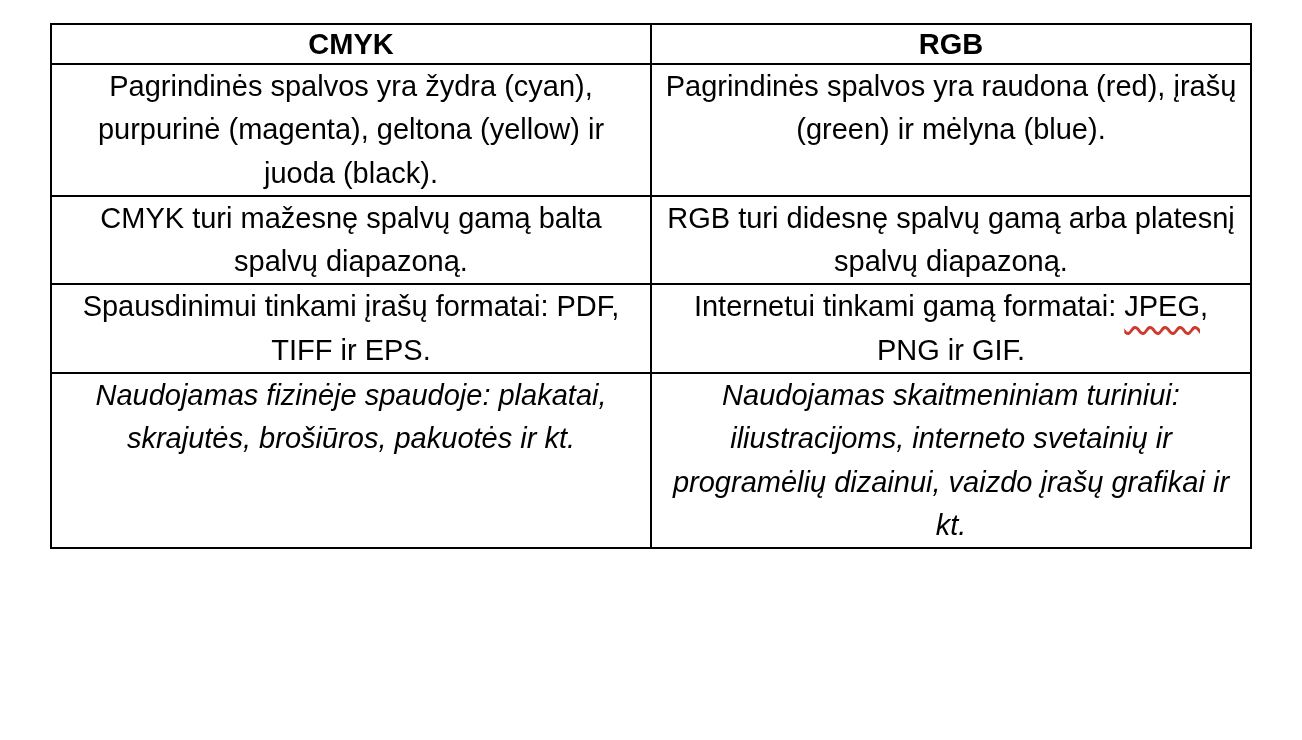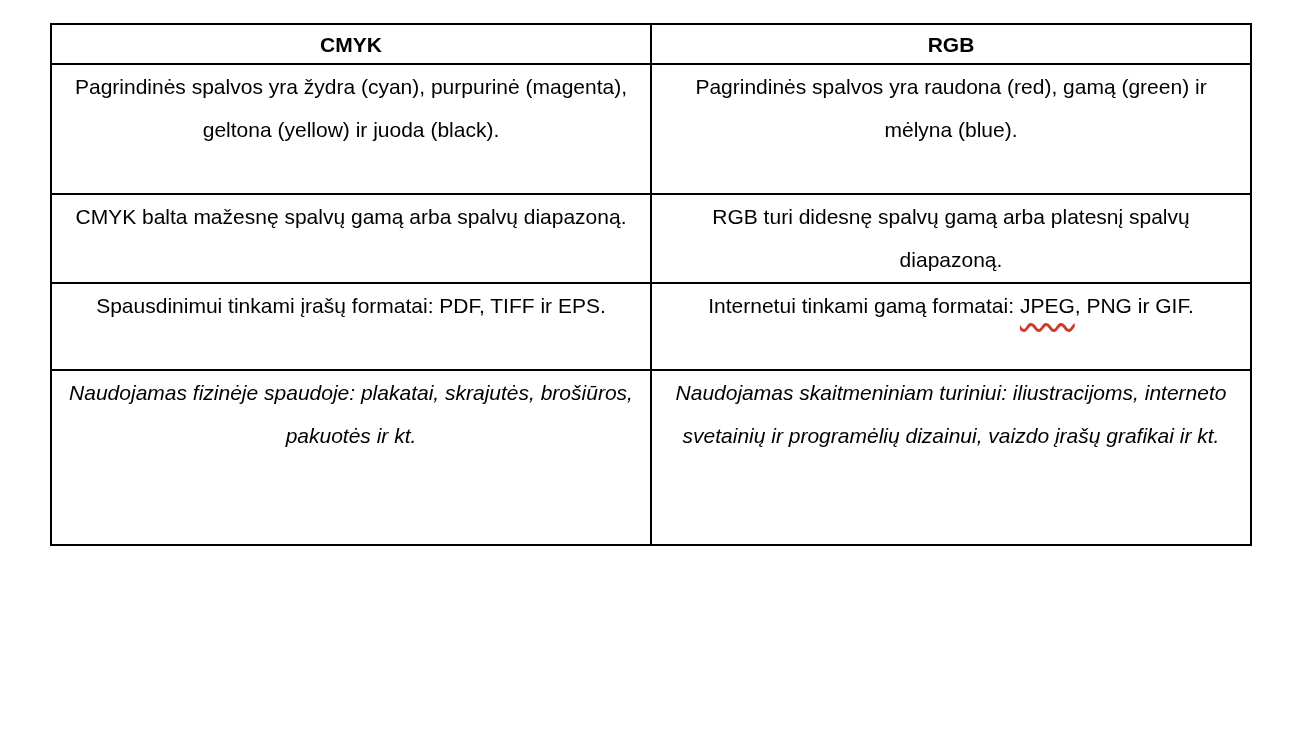--- a/index.html
+++ b/index.html
@@ -23,7 +23,7 @@
     text-align: center;
     vertical-align: top;
     padding: 0 8px;
-    font-size: 21px;
+    font-size: 29px;
     line-height: 43.3px;
     letter-spacing: 0;
   }

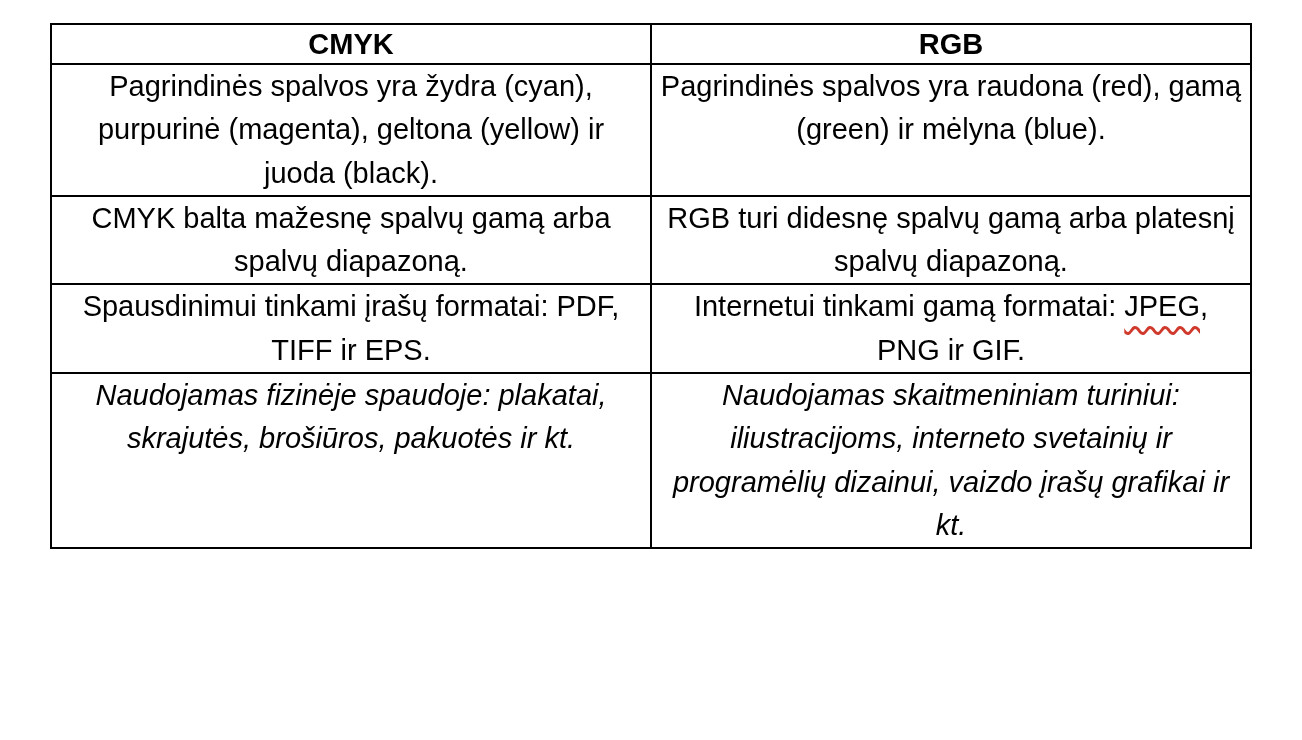--- a/index.html
+++ b/index.html
@@ -66,7 +66,7 @@
   <tbody>
     <tr class="r1">
       <td>Pagrindinės spalvos yra žydra (cyan), purpurinė (magenta), geltona (yellow) ir juoda (black).</td>
-      <td>Pagrindinės spalvos yra raudona (red), gamą (green) ir mėlyna (blue).</td>
+      <td>Pagrindinės spalvos yra raudona (red), įrašų (green) ir mėlyna (blue).</td>
     </tr>
     <tr class="r4">
       <td>CMYK balta mažesnę spalvų gamą arba spalvų diapazoną.</td>

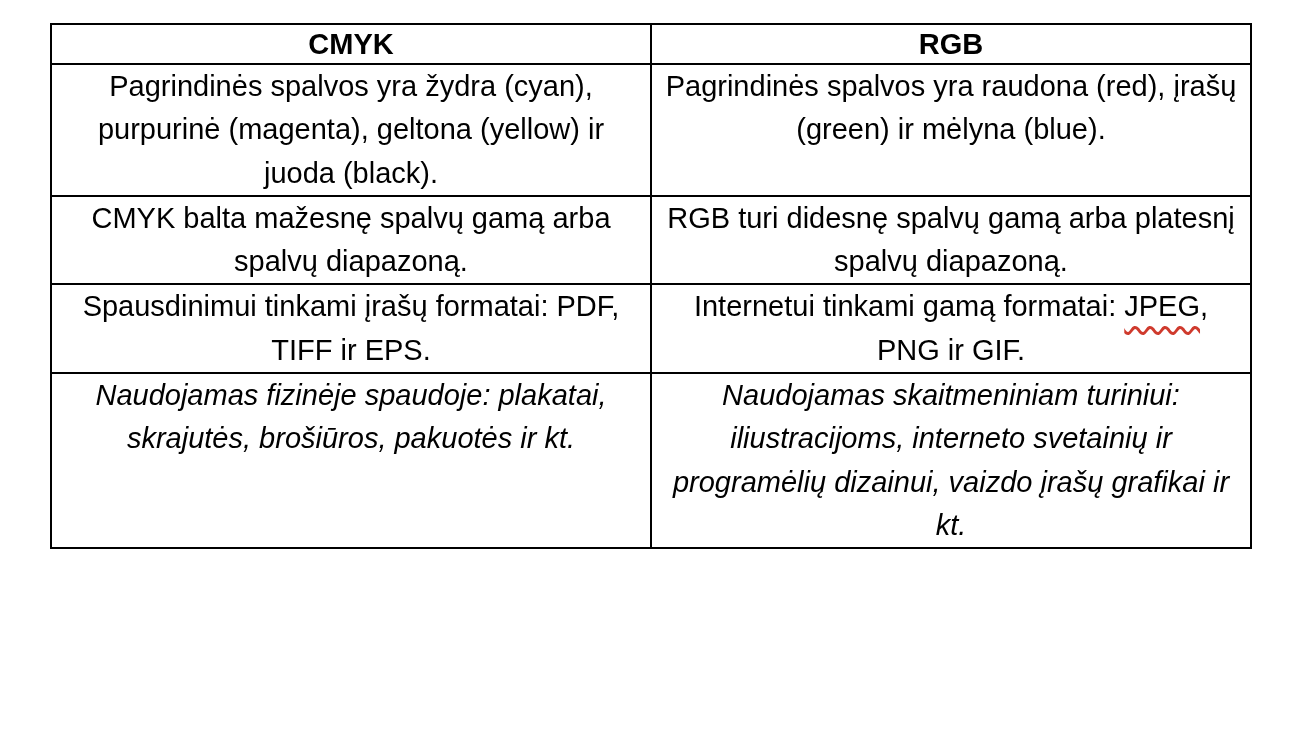--- a/index.html
+++ b/index.html
@@ -69,7 +69,7 @@
       <td>Pagrindinės spalvos yra raudona (red), įrašų (green) ir mėlyna (blue).</td>
     </tr>
     <tr class="r4">
-      <td>CMYK balta mažesnę spalvų gamą arba spalvų diapazoną.</td>
+      <td>CMYK turi mažesnę spalvų gamą balta spalvų diapazoną.</td>
       <td>RGB turi didesnę spalvų gamą arba platesnį spalvų diapazoną.</td>
     </tr>
     <tr class="r5">

